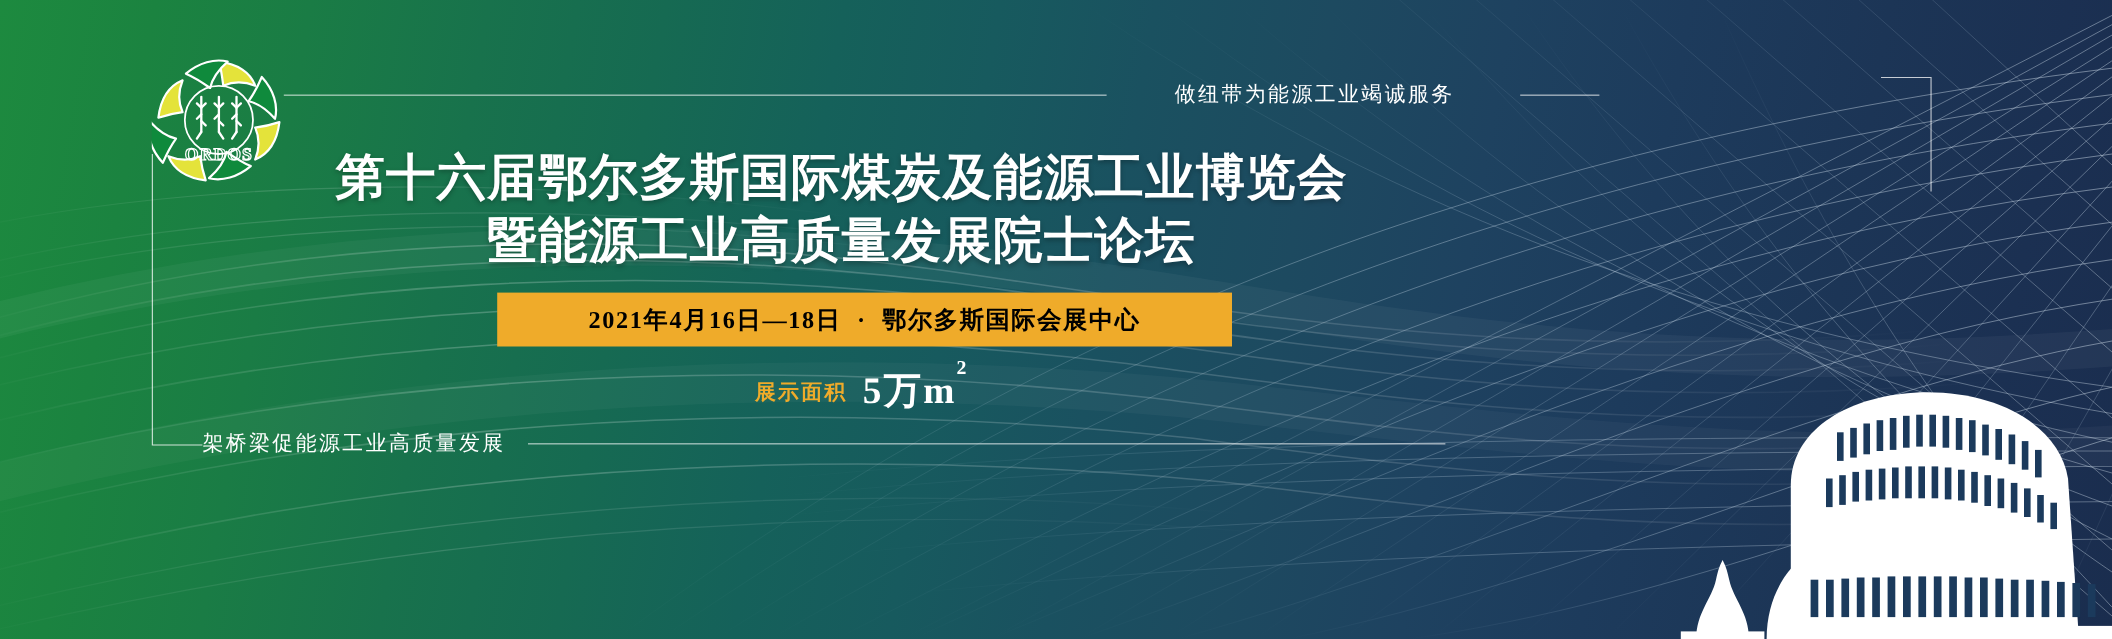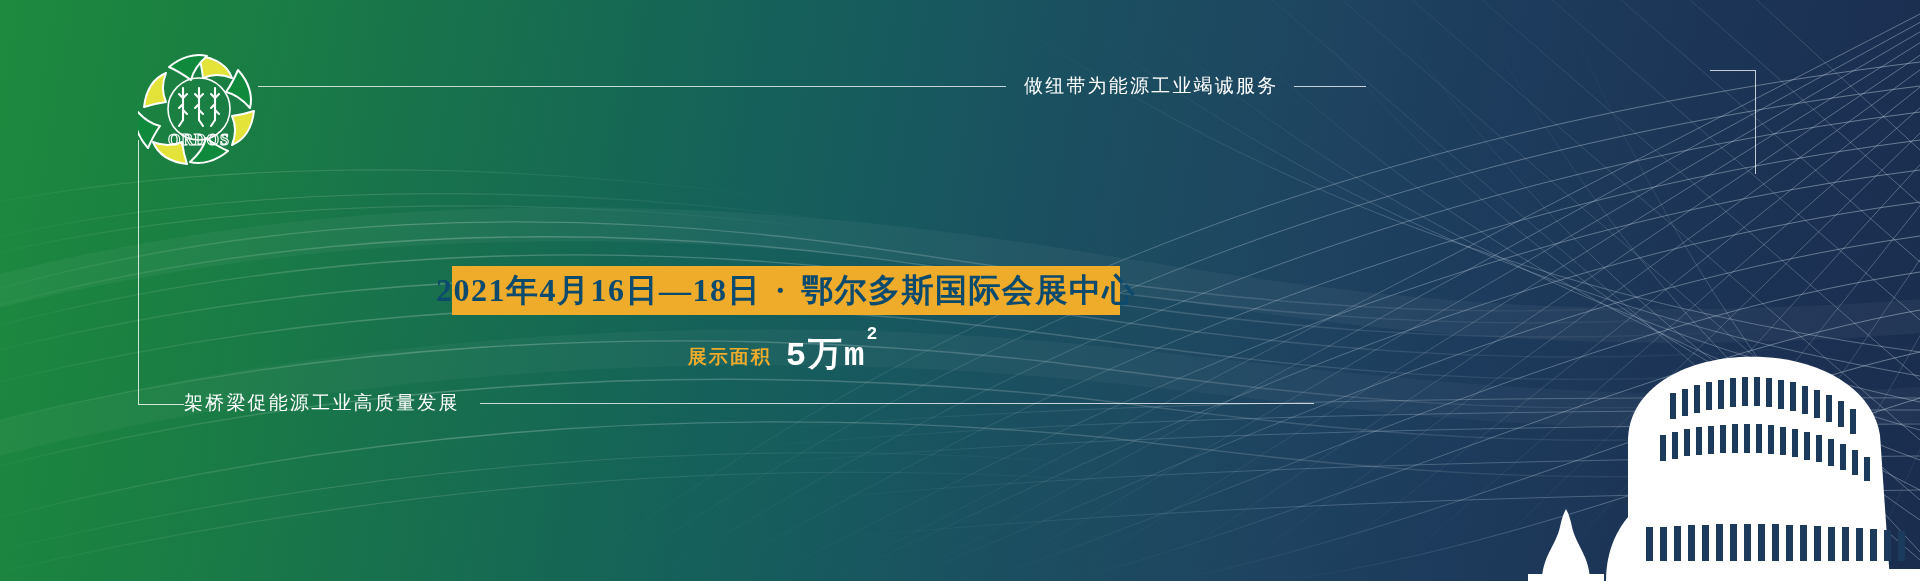--- a/index.html
+++ b/index.html
@@ -43,7 +43,7 @@
   #tagline-top-row {
     position: absolute; left: 258px; top: 70px;
     width: 1400px; height: 32px;
-    display: flex; align-items: center;
+    display: flex; align-items: center; gap: 44px;
   }
   .hrule {
     height: 1px; background: rgba(255,255,255,.75); flex: 0 0 auto;

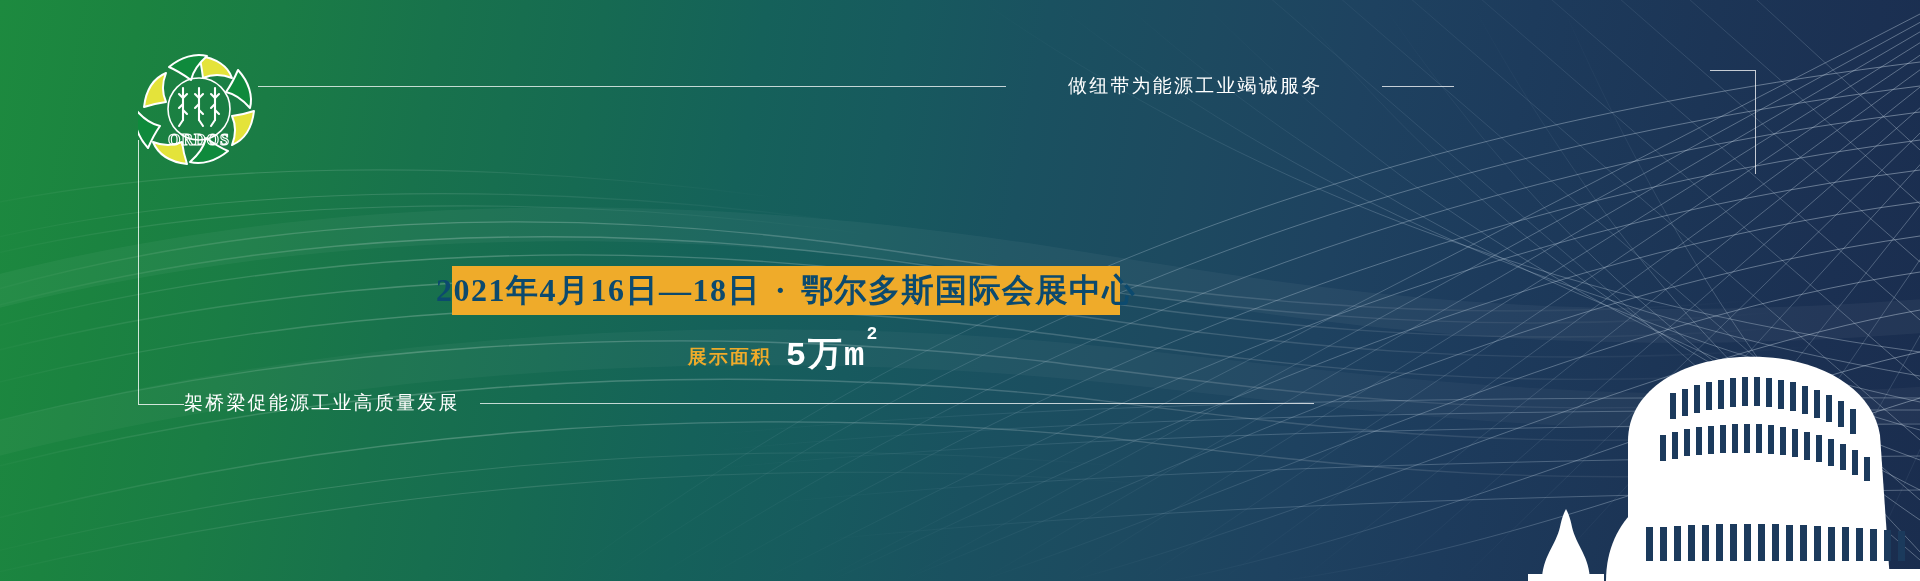--- a/index.html
+++ b/index.html
@@ -396,6 +396,10 @@
 
   <div id="bracket-left"></div>
 
+  <div id="title-block">
+    <div class="title-line">第十六届鄂尔多斯国际煤炭及能源工业博览会</div>
+    <div class="title-line">暨能源工业高质量发展院士论坛</div>
+  </div>
 
   <div id="date-bar">
     <div id="date-text">

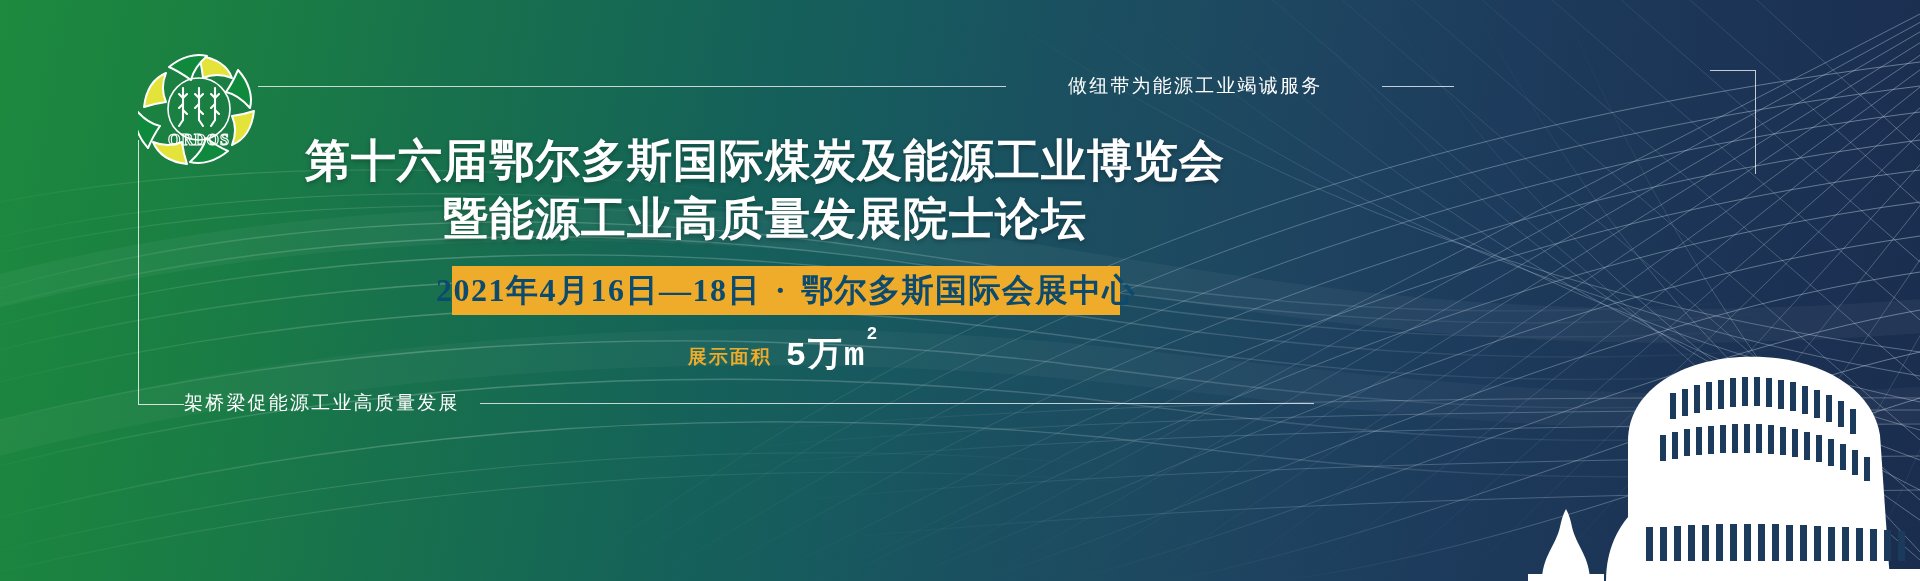--- a/index.html
+++ b/index.html
@@ -96,10 +96,10 @@
     display: flex; align-items: center; justify-content: center;
   }
   #date-text {
-    color: #0c4a6e;
+    color: #000000;
     font-family: "Liberation Serif", "DejaVu Serif", serif;
     font-weight: bold;
-    font-size: 32px;
+    font-size: 22px;
     letter-spacing: 1.5px;
     white-space: nowrap;
   }

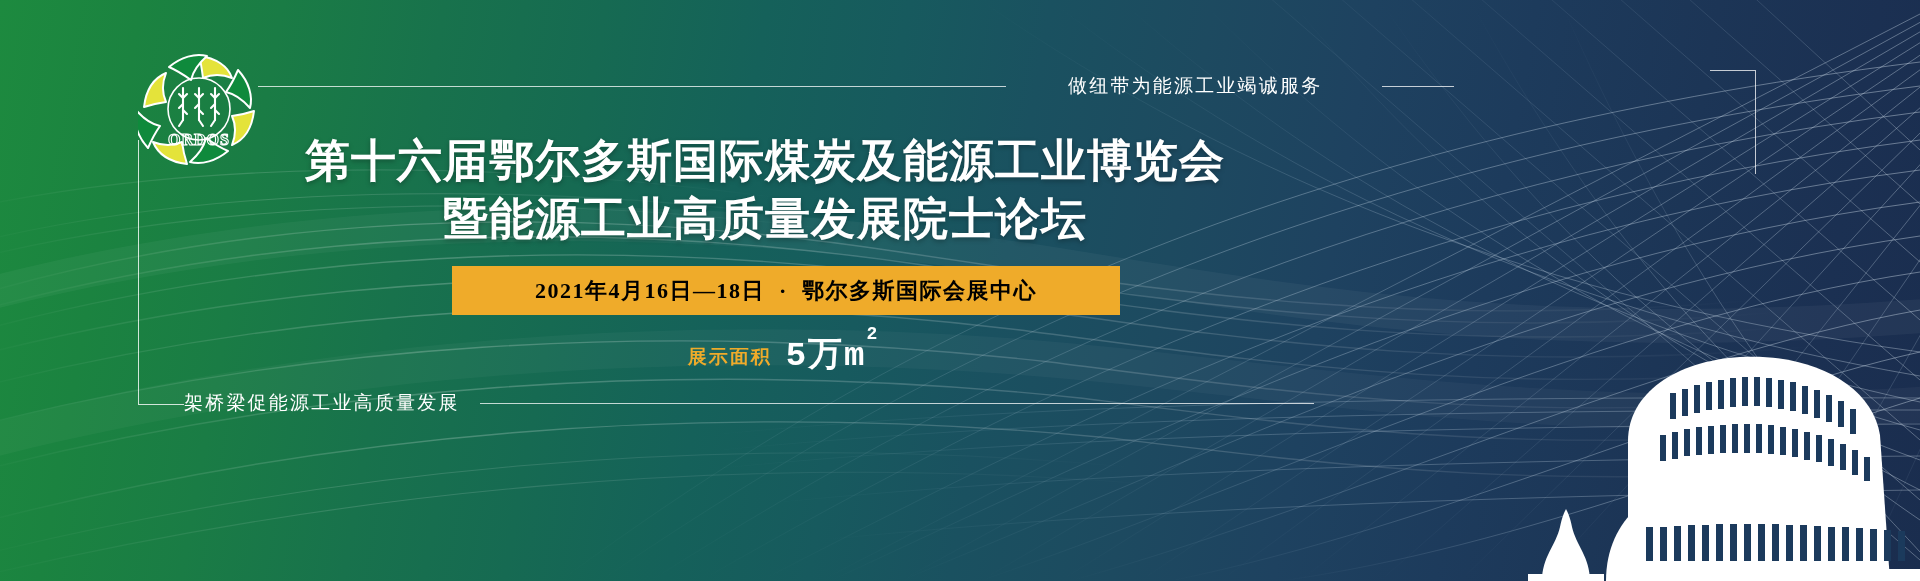--- a/index.html
+++ b/index.html
@@ -123,7 +123,7 @@
     color: #ffffff; font-weight: bold; font-size: 34px;
     letter-spacing: 2px; line-height: 38px;
     padding: 0 5px;
-    font-family: Liberation Mono, monospace;
+    font-family: Liberation Serif, serif;
   }
   .stat-value::after {
     content: ""; position: absolute; left: 0; right: 0; bottom: 1px;

